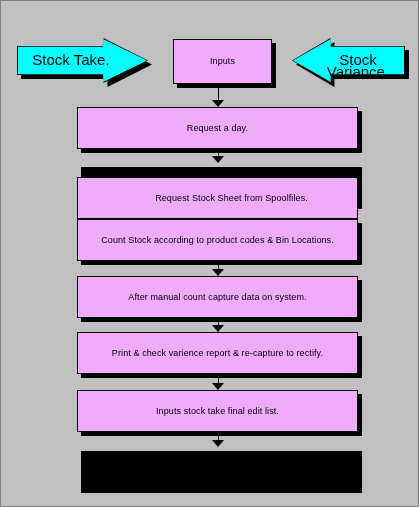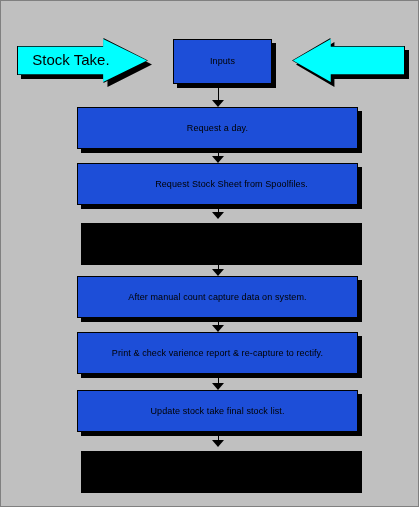--- a/index.html
+++ b/index.html
@@ -22,7 +22,7 @@
   .node {
     position: absolute;
     box-sizing: border-box;
-    background: #1d4ed8;
+    background: #f0abfc;
     border: 1px solid #000000;
     display: flex;
     align-items: center;

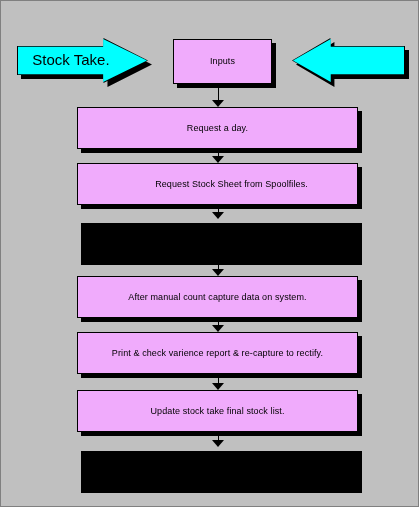--- a/index.html
+++ b/index.html
@@ -118,6 +118,7 @@
   <div class="arrow-outline arrow-left" style="left:295px; top:41px; width:113px; height:45px;"></div>
   <div class="arrow-outline arrow-left" style="left:291px; top:37px; width:113px; height:45px;"></div>
   <div class="arrow-shape arrow-left" style="left:292px; top:38px; width:111px; height:43px;"></div>
+  <div class="arrow-label" style="left:312px; top:53px; width:90px;">Stock Variance.</div>
 
   <div class="connector" style="left:211px; top:83px; height:23px;">
     <div class="stem" style="height:16px;"></div>

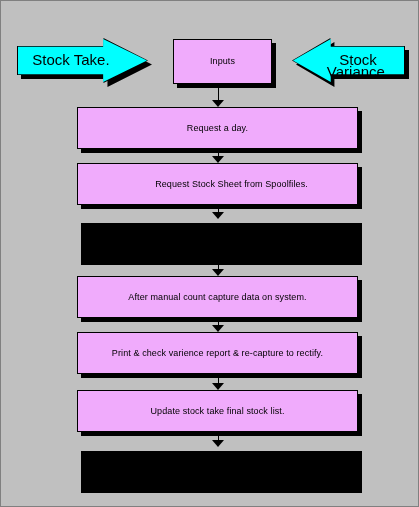--- a/index.html
+++ b/index.html
@@ -153,7 +153,7 @@
   <div class="node" style="left:76px; top:106px; width:281px; height:42px;">Request a day.</div>
 
   <div class="shadow" style="left:80px; top:166px; width:281px; height:42px;"></div>
-  <div class="node" style="left:76px; top:162px; width:281px; height:42px;padding-left:36px;">Request Stock Sheet from Spoolfiles.</div>
+  <div class="node" style="left:76px; top:176px; width:281px; height:42px;padding-left:36px;">Request Stock Sheet from Spoolfiles.</div>
 
   <div class="shadow" style="left:80px; top:222px; width:281px; height:42px;"></div>
 

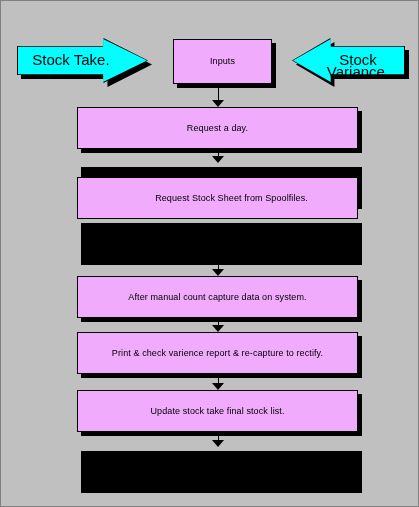--- a/index.html
+++ b/index.html
@@ -156,6 +156,7 @@
   <div class="node" style="left:76px; top:176px; width:281px; height:42px;padding-left:36px;">Request Stock Sheet from Spoolfiles.</div>
 
   <div class="shadow" style="left:80px; top:222px; width:281px; height:42px;"></div>
+  <div class="node" style="left:76px; top:218px; width:281px; height:42px;">Count Stock according to product codes &amp; Bin Locations.</div>
 
   <div class="shadow" style="left:80px; top:279px; width:281px; height:42px;"></div>
   <div class="node" style="left:76px; top:275px; width:281px; height:42px;">After manual count capture data on system.</div>

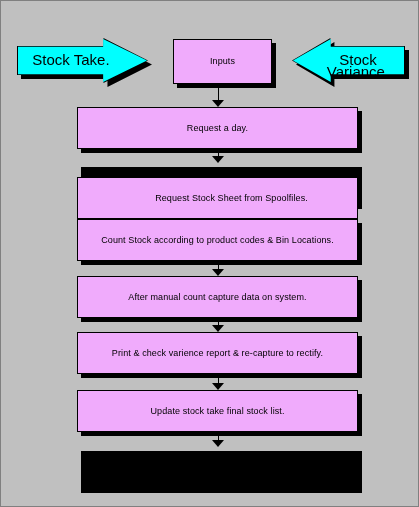--- a/index.html
+++ b/index.html
@@ -165,7 +165,7 @@
   <div class="node" style="left:76px; top:331px; width:281px; height:42px;">Print &amp; check varience report &amp; re-capture to rectify.</div>
 
   <div class="shadow" style="left:80px; top:393px; width:281px; height:42px;"></div>
-  <div class="node" style="left:76px; top:389px; width:281px; height:42px;">Update stock take final stock list.</div>
+  <div class="node" style="left:76px; top:389px; width:281px; height:42px;">Inputs stock take final edit list.</div>
 
   <div class="shadow" style="left:80px; top:450px; width:281px; height:42px;"></div>
 

